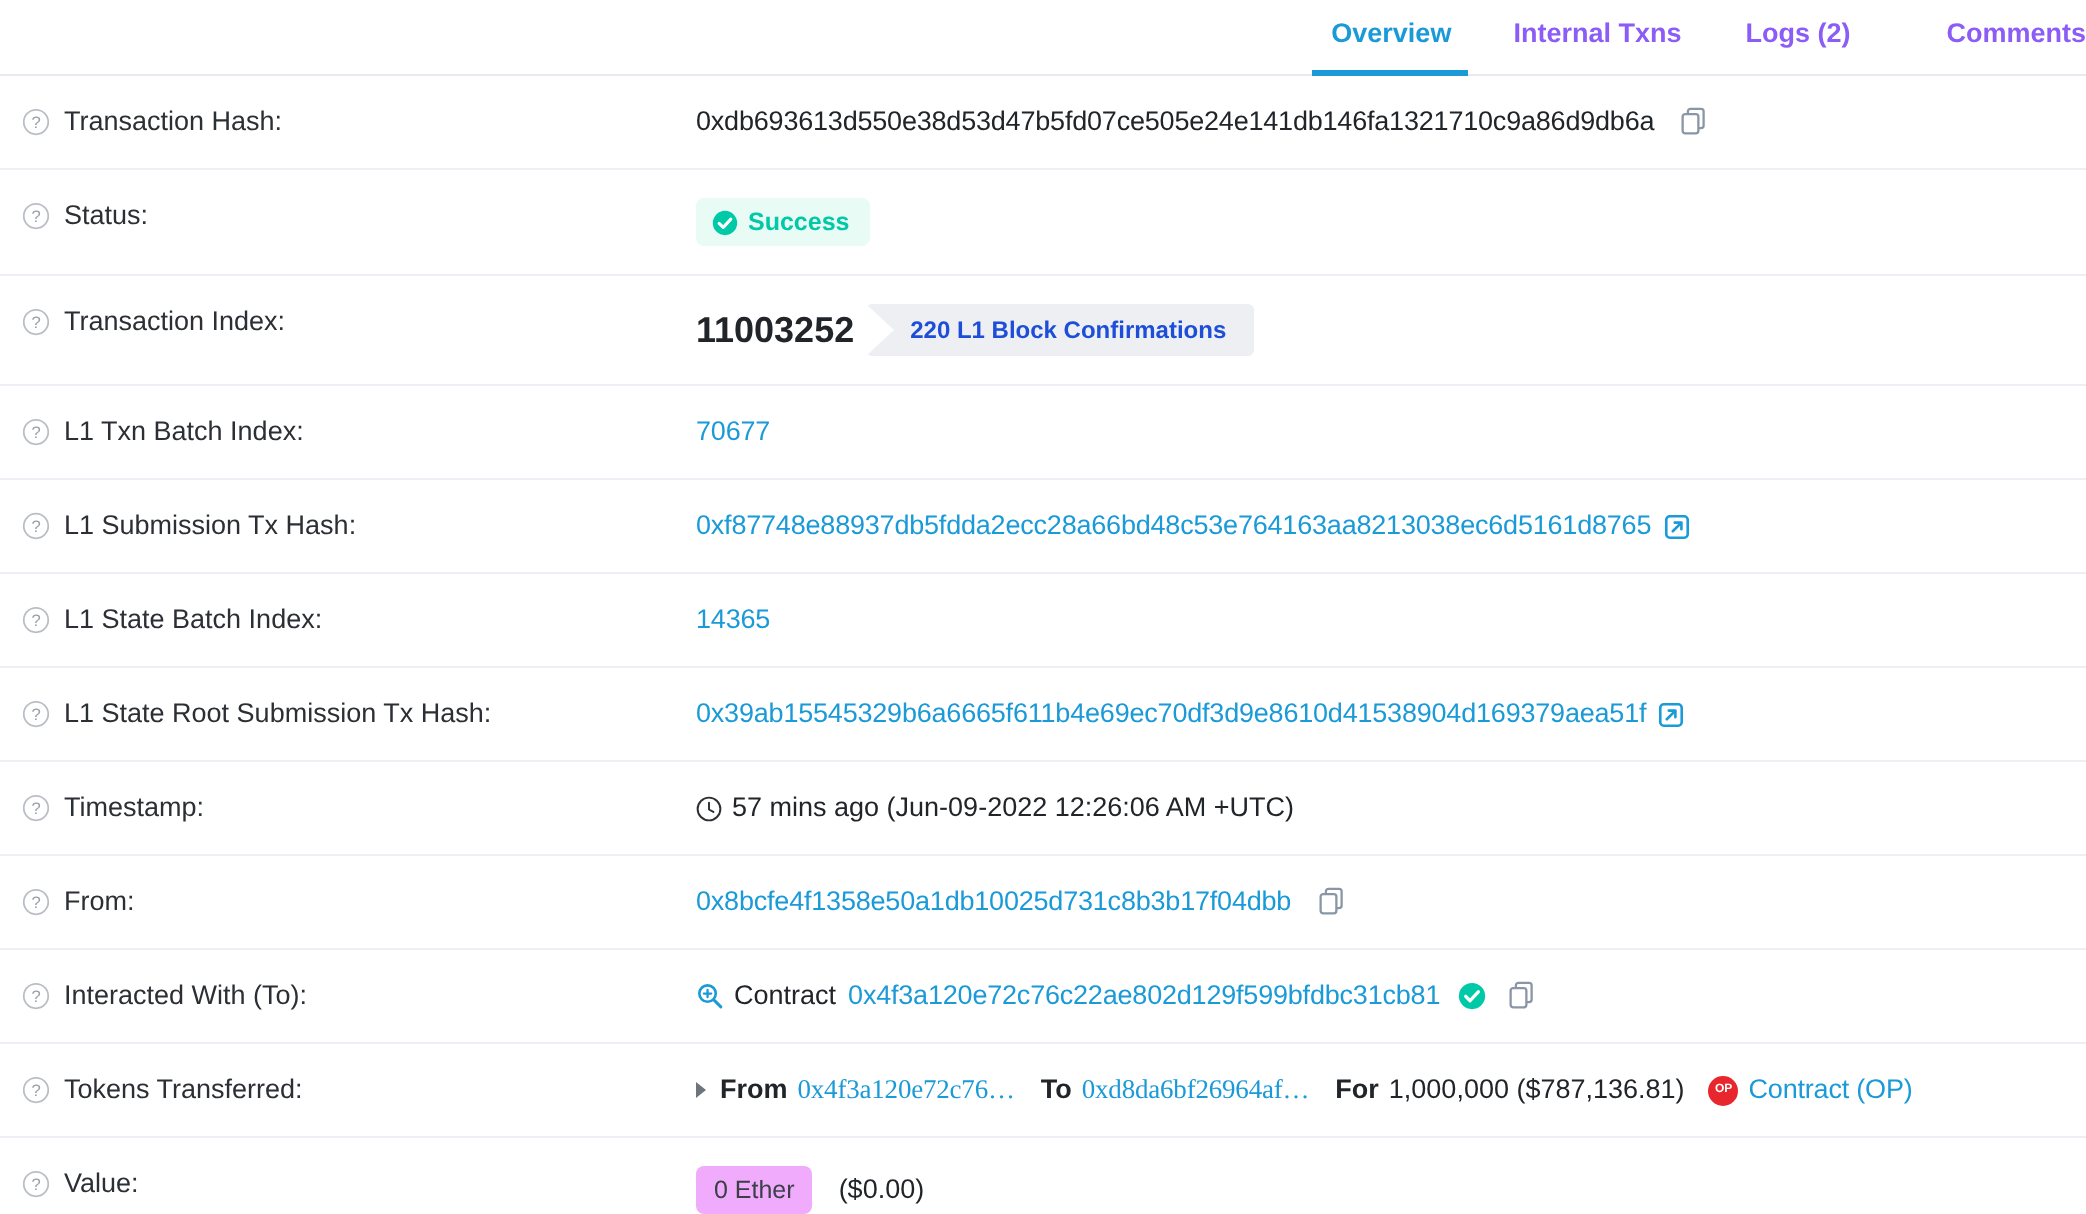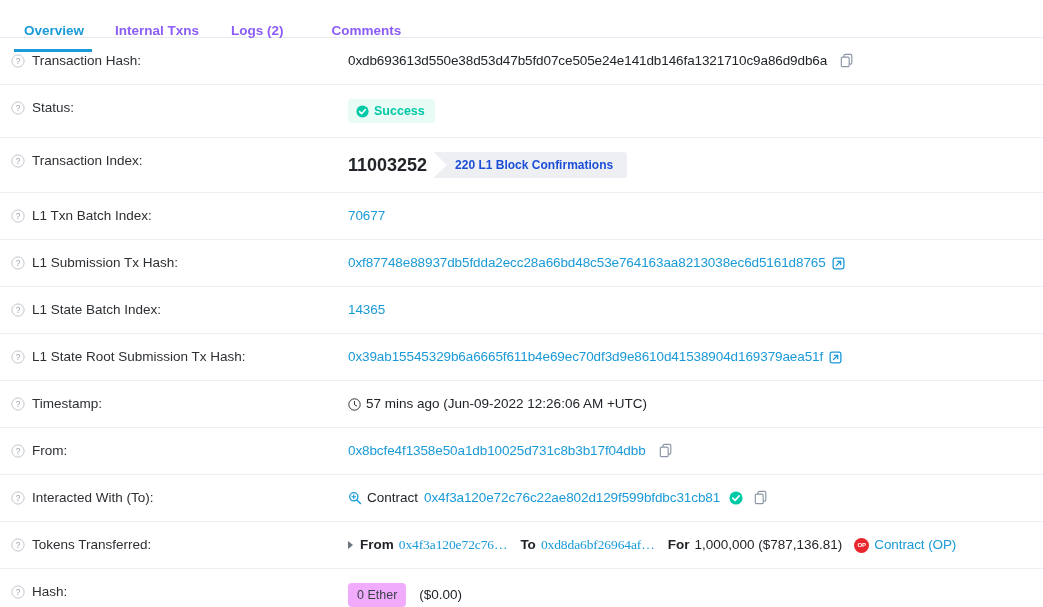--- a/index.html
+++ b/index.html
@@ -17,9 +17,10 @@
     height: 38px;
     display: flex;
     align-items: flex-start;
-    padding: 14px;
+    padding: 0;
     border-bottom: 1px solid #e7eaf3;
     position: relative;
+    justify-content: flex-end;
   }
   .tab {
     font-size: 13.5px;

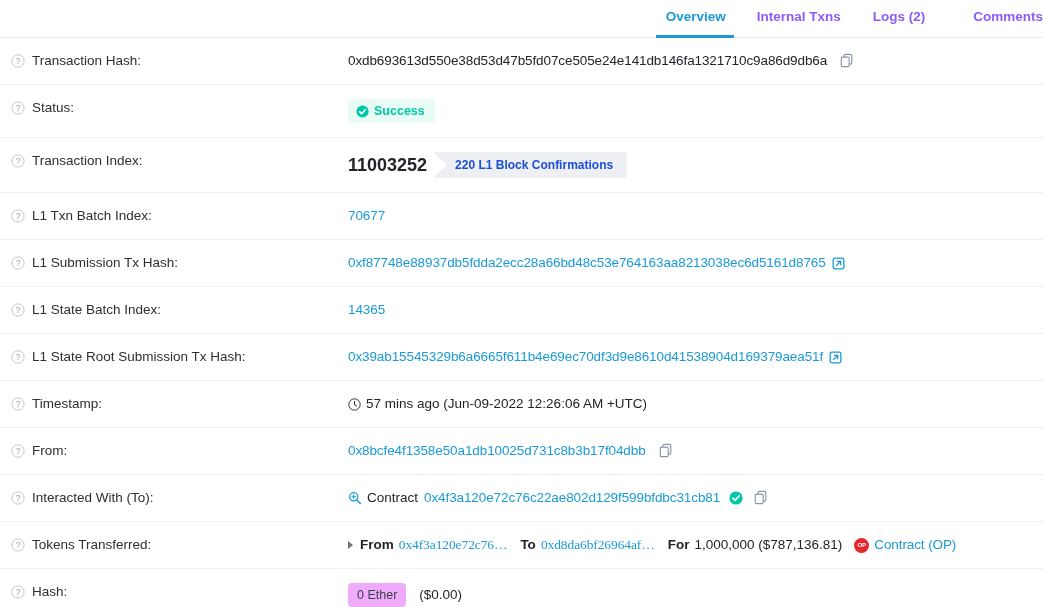--- a/index.html
+++ b/index.html
@@ -419,7 +419,7 @@
           <circle cx="8" cy="8" r="7" fill="none" stroke="#b9bec5" stroke-width="1"></circle>
           <text x="8" y="11.6" text-anchor="middle" font-size="9.5" fill="#9aa0a6" font-family="Liberation Sans, sans-serif">?</text>
         </svg>
-        <span class="label-text">Hash:</span>
+        <span class="label-text">Value:</span>
       </div>
       <div class="value-cell">
         <span class="ether-chip">0 Ether</span>

